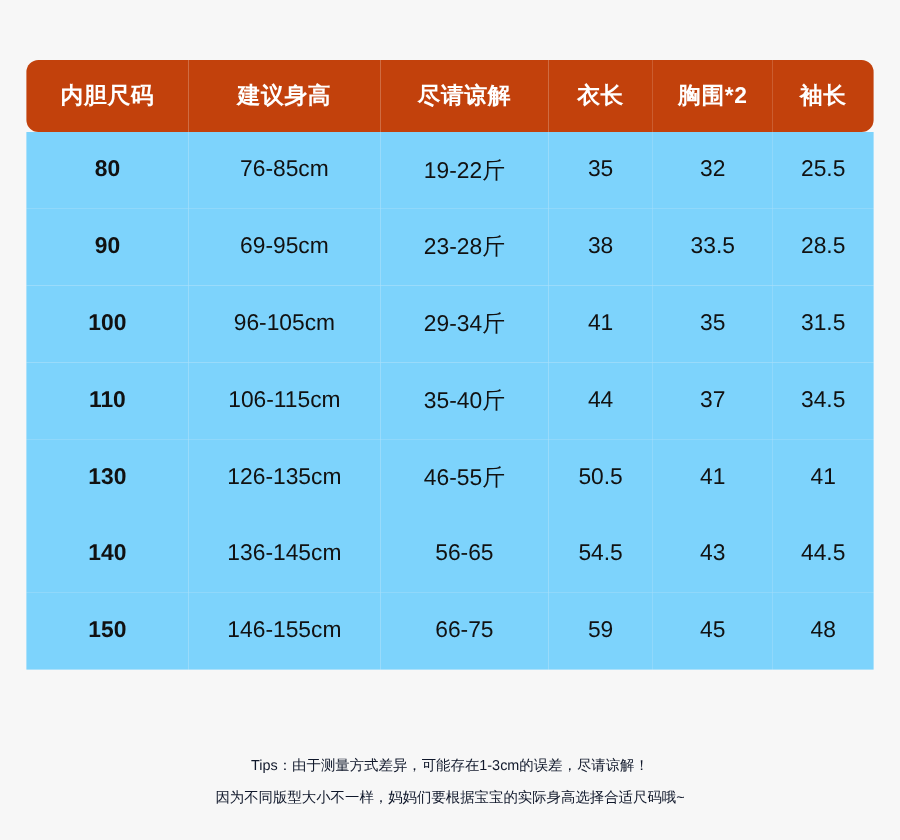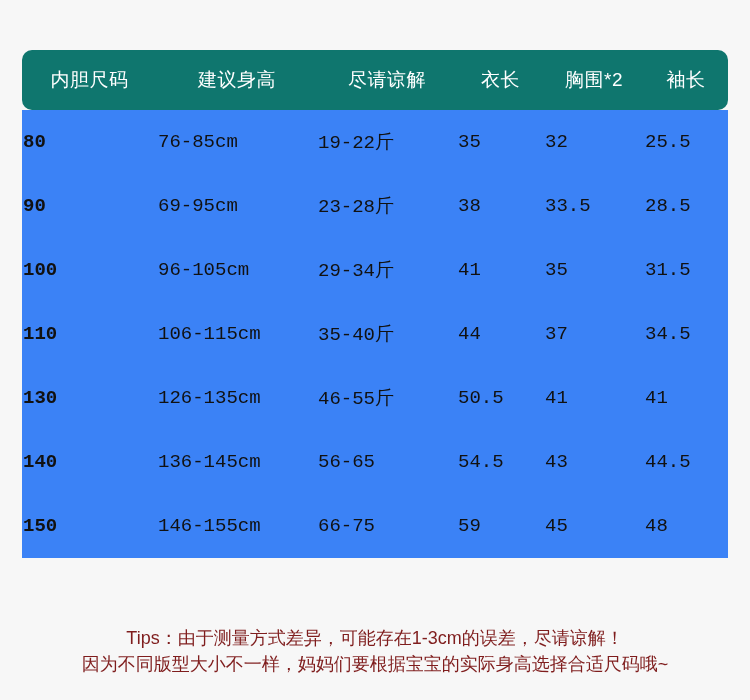--- a/index.html
+++ b/index.html
@@ -33,10 +33,10 @@
     table-layout: fixed;
   }
   table.size-table thead th {
-    background: #0f766e;
+    background: #c2410c;
     color: #ffffff;
     font-size: 19px;
-    font-weight: normal;
+    font-weight: bold;
     height: 58px;
     text-align: center;
     vertical-align: middle;

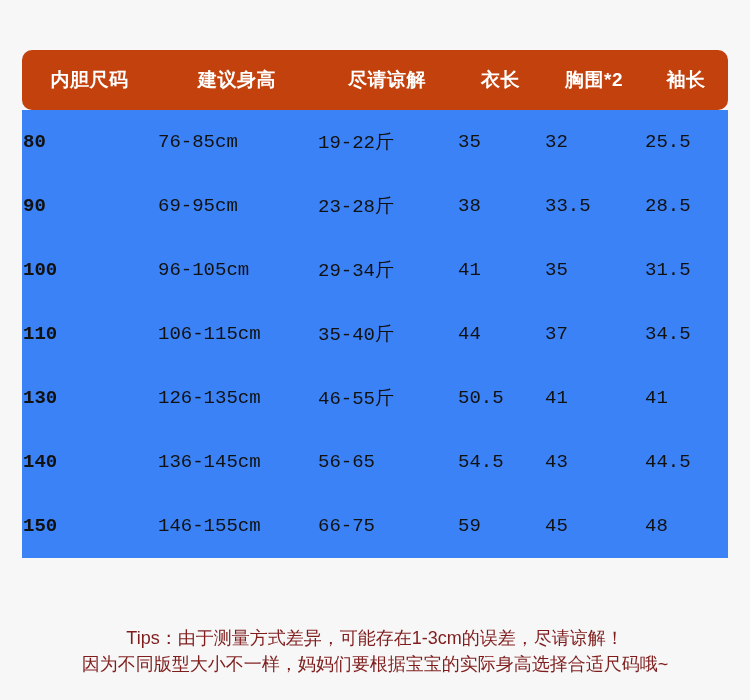--- a/index.html
+++ b/index.html
@@ -52,12 +52,12 @@
     margin-top: 24px;
   }
   table.size-table tbody td {
-    background: #3b82f6;
+    background: #7dd3fc;
     height: 62px;
+    text-align: center;
     vertical-align: middle;
     font-size: 19px;
     color: #111111;
-    font-family: Liberation Mono, monospace;
   }
   table.size-table tbody td.col-size {
     font-weight: bold;

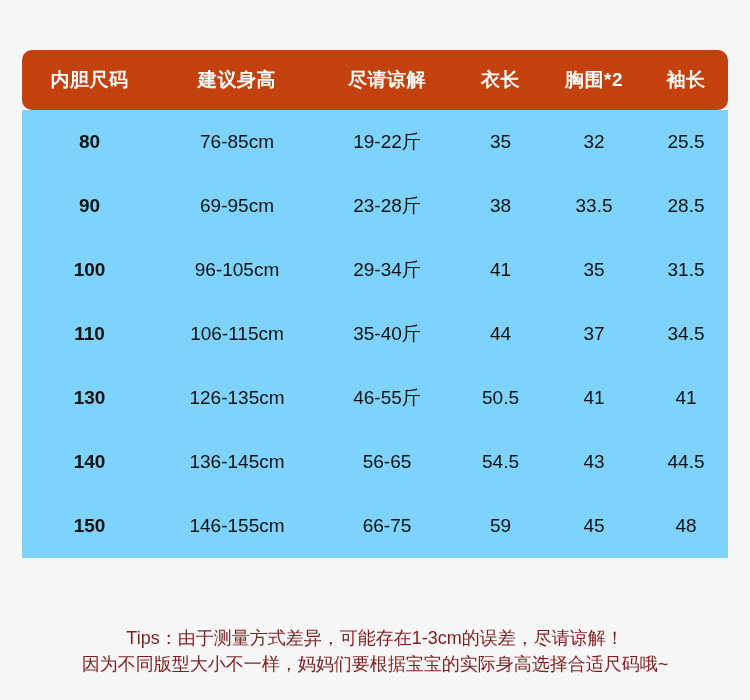--- a/index.html
+++ b/index.html
@@ -76,8 +76,8 @@
     right: 0;
     top: 625px;
     text-align: center;
-    font-size: 18px;
-    color: #7f1d1d;
+    font-size: 12px;
+    color: #0f172a;
     line-height: 26px;
   }
   .tips .line {

